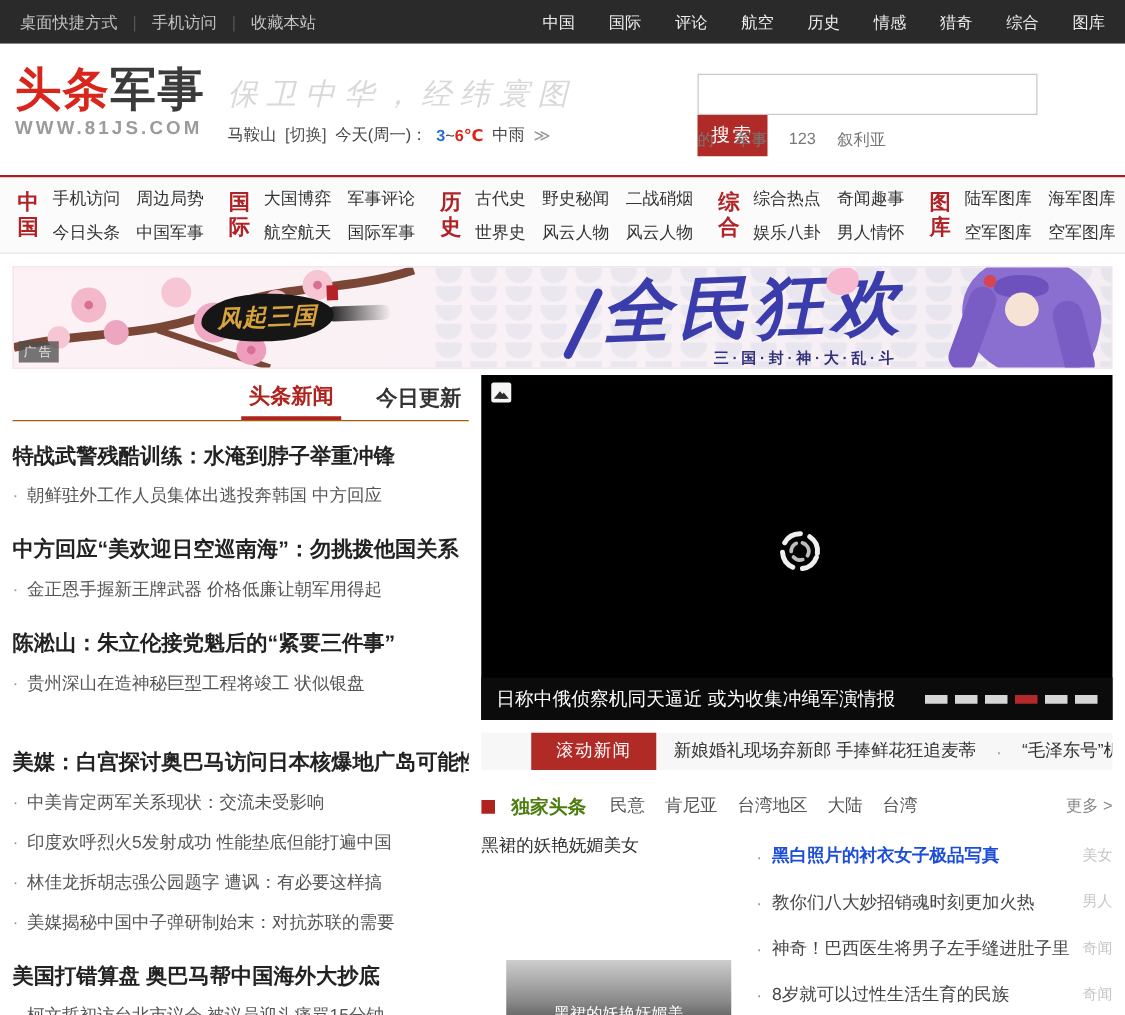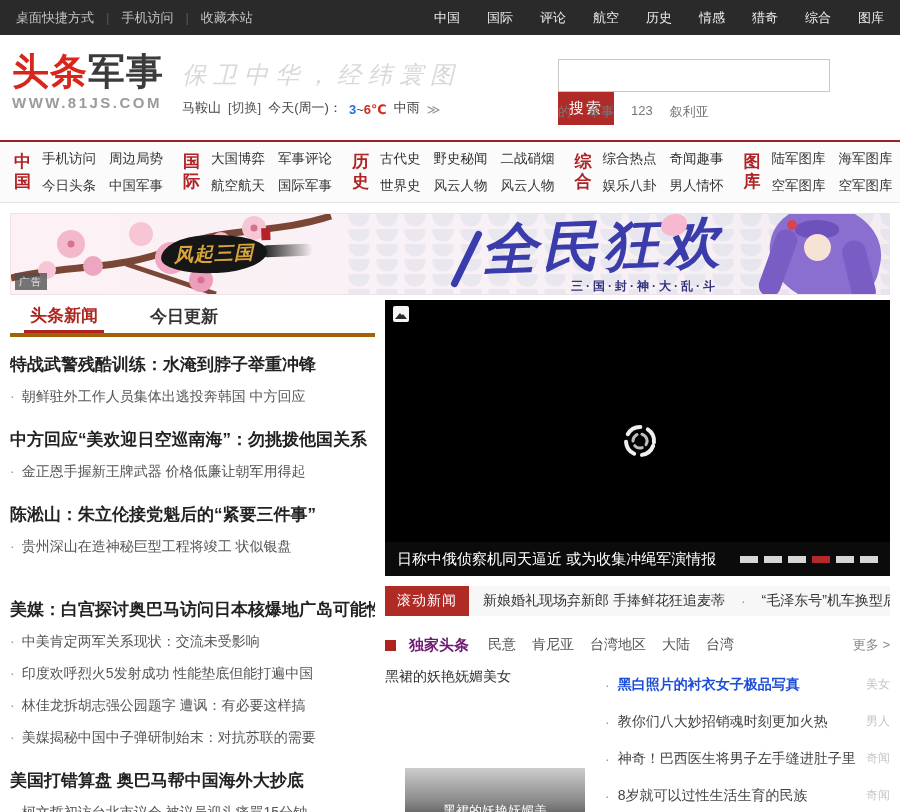--- a/index.html
+++ b/index.html
@@ -85,7 +85,7 @@
 
   
   .main-left{position:absolute;left:10px;top:300px;width:365px;}
-  .tabbar{display:flex;gap:40px;border-bottom:4px solid #a16207;height:37px;align-items:stretch;padding-left:14px;}
+  .tabbar{display:flex;gap:22px;border-bottom:1px solid #a16207;height:37px;align-items:stretch;padding-left:14px;justify-content:flex-end;}
   .tab{font-size:17px;font-weight:bold;color:#333;display:flex;align-items:center;padding:0 6px;cursor:pointer;}
   .tab.active{color:#b0241f;border-bottom:3px solid #b0241f;}
   .news-title{font-size:17px;font-weight:bold;color:#222;margin:16px 0 4px;white-space:nowrap;

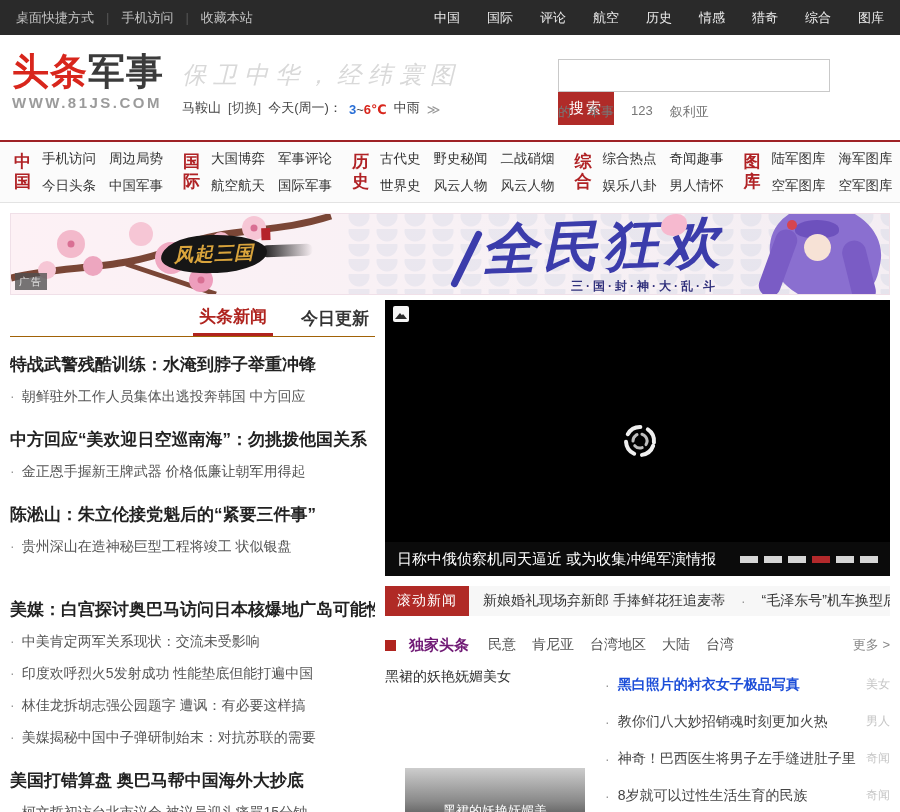--- a/index.html
+++ b/index.html
@@ -112,8 +112,8 @@
   
   .ticker{position:absolute;left:385px;top:586px;width:505px;height:30px;display:flex;align-items:center;
           background:#f7f7f7;overflow:hidden;}
-  .ticker-btn{width:84px;height:30px;background:#b02a26;color:#fff;font-size:14px;flex:none;
-          display:flex;align-items:center;justify-content:center;cursor:pointer;letter-spacing:1px;}
+  .ticker-btn{width:100px;height:30px;background:#b02a26;color:#fff;font-size:14px;flex:none;
+          display:flex;align-items:center;justify-content:center;cursor:pointer;letter-spacing:1px;margin-left:40px;}
   .ticker-text{margin-left:14px;font-size:14px;color:#333;white-space:nowrap;overflow:hidden;
           display:flex;gap:16px;align-items:center;}
   .ticker-text .tsep{color:#999;}

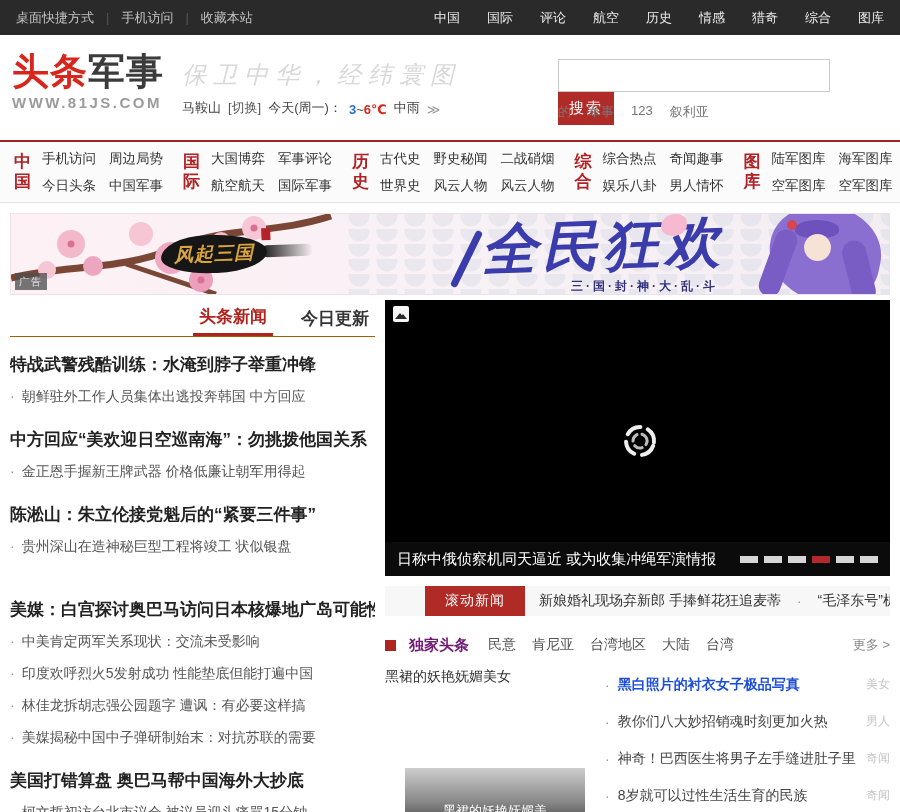--- a/index.html
+++ b/index.html
@@ -123,7 +123,7 @@
   .exclusive{position:absolute;left:385px;top:630px;width:505px;height:182px;overflow:hidden;}
   .ex-header{display:flex;align-items:center;height:30px;gap:13px;}
   .ex-sq{width:11px;height:11px;background:#b0241f;flex:none;}
-  .ex-title{color:#701a75;font-weight:bold;font-size:15px;cursor:pointer;}
+  .ex-title{color:#4d7c0f;font-weight:bold;font-size:15px;cursor:pointer;}
   .ex-tabs{display:flex;gap:16px;font-size:14px;color:#555;margin-left:6px;}
   .ex-tabs span{cursor:pointer;}
   .ex-more{margin-left:auto;color:#888;font-size:13px;cursor:pointer;}

